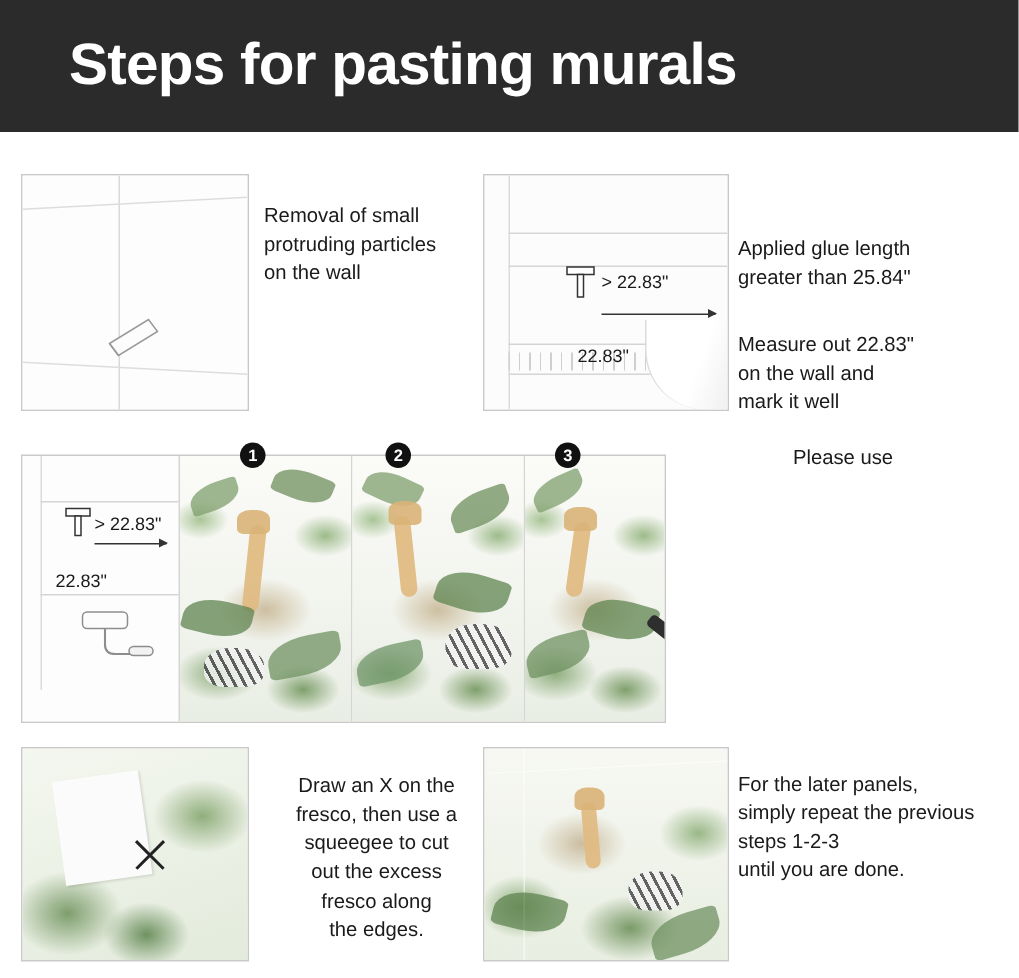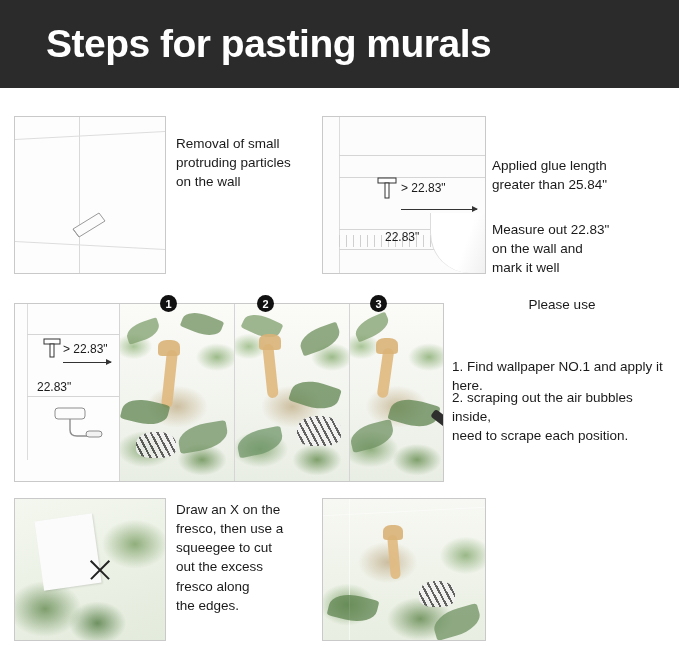--- a/index.html
+++ b/index.html
@@ -401,7 +401,6 @@
   <div class="badge" style="left:370px; top:295px;">3</div>
 
   <div class="instr instr-center" style="top:295px; width:220px;">Please use</div>
-  <div class="txt instr" style="top:357px; width:222px;">1. Find wallpaper NO.1 and apply it here.</div>
   <div class="txt instr" style="top:388px; width:222px;">2. scraping out the air bubbles inside,
 need to scrape each position.</div>
 

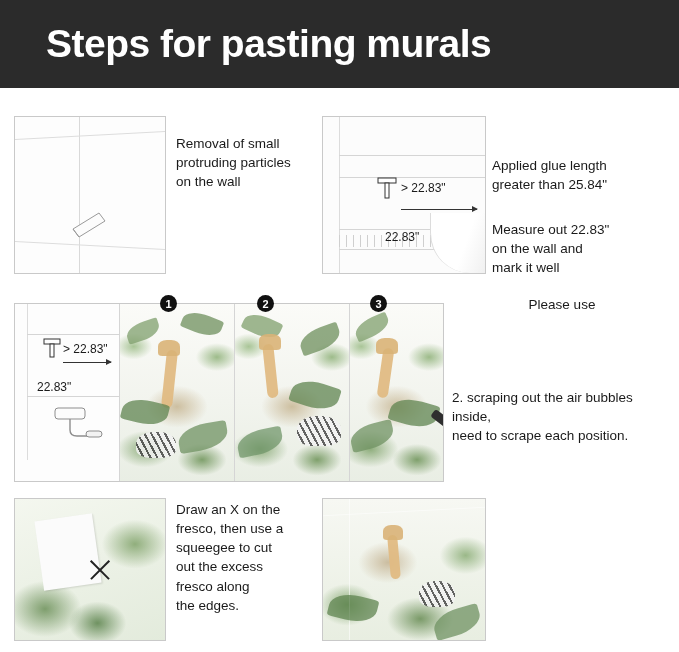--- a/index.html
+++ b/index.html
@@ -401,8 +401,6 @@
   <div class="badge" style="left:370px; top:295px;">3</div>
 
   <div class="instr instr-center" style="top:295px; width:220px;">Please use</div>
-  <div class="txt instr" style="top:388px; width:222px;">2. scraping out the air bubbles inside,
-need to scrape each position.</div>
 
   <div class="panel" id="panel-cut">
     <div class="cut-bg">

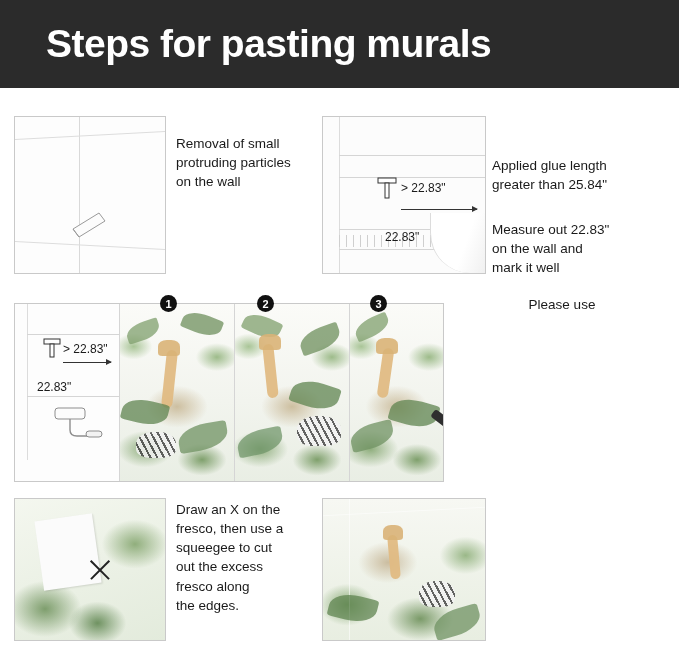--- a/index.html
+++ b/index.html
@@ -411,7 +411,7 @@
         </div>
     </div>
   </div>
-  <div class="txt" style="left:176px; top:500px; width:150px;">Draw an X on the
+  <div class="txt" style="left:176px; top:514px; width:150px;text-align:center;">Draw an X on the
 fresco, then use a
 squeegee to cut
 out the excess

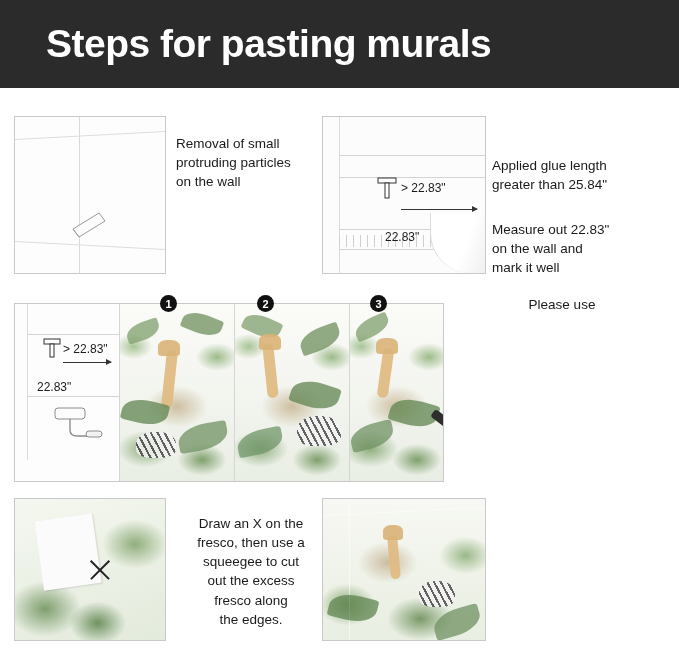--- a/index.html
+++ b/index.html
@@ -429,6 +429,10 @@
       <div class="leaf" style="left:110px; top:110px; width:48px; height:26px; transform:rotate(-16deg); background:#6f9261;"></div>
     </div>
   </div>
+  <div class="txt" style="left:492px; top:513px; width:182px;">For the later panels,
+simply repeat the previous
+steps 1-2-3
+until you are done.</div>
 
 </div>
 

